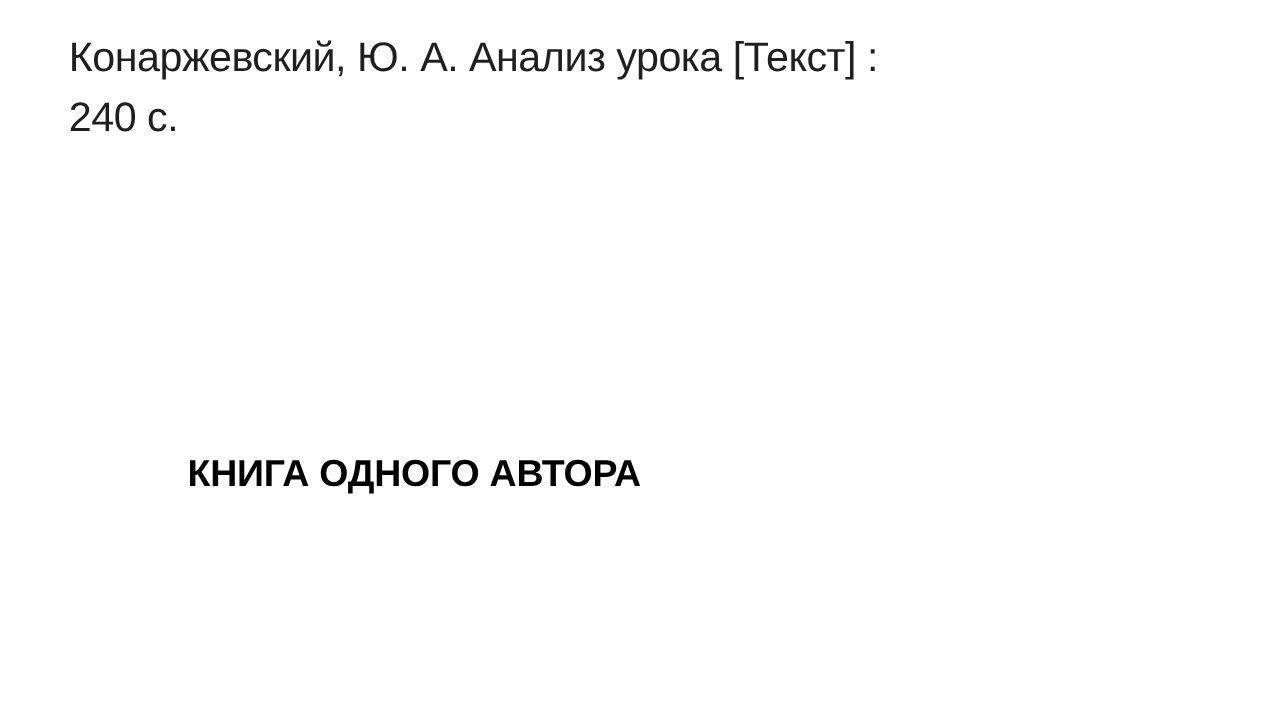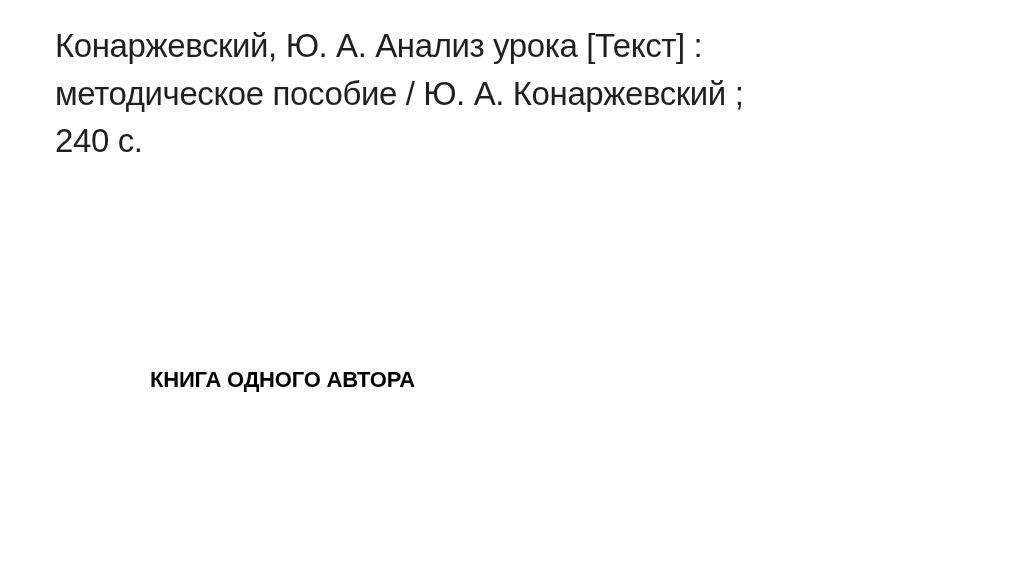--- a/index.html
+++ b/index.html
@@ -55,7 +55,6 @@
 <div class="slide">
   <div class="citation">
     <span class="cit-line">Конаржевский, Ю. А. Анализ урока [Текст] :</span>
-    <span class="cit-line">методическое пособие / Ю. А. Конаржевский ;</span>
     <span class="cit-line">240 с.</span>
   </div>
   <div class="heading">КНИГА ОДНОГО АВТОРА</div>

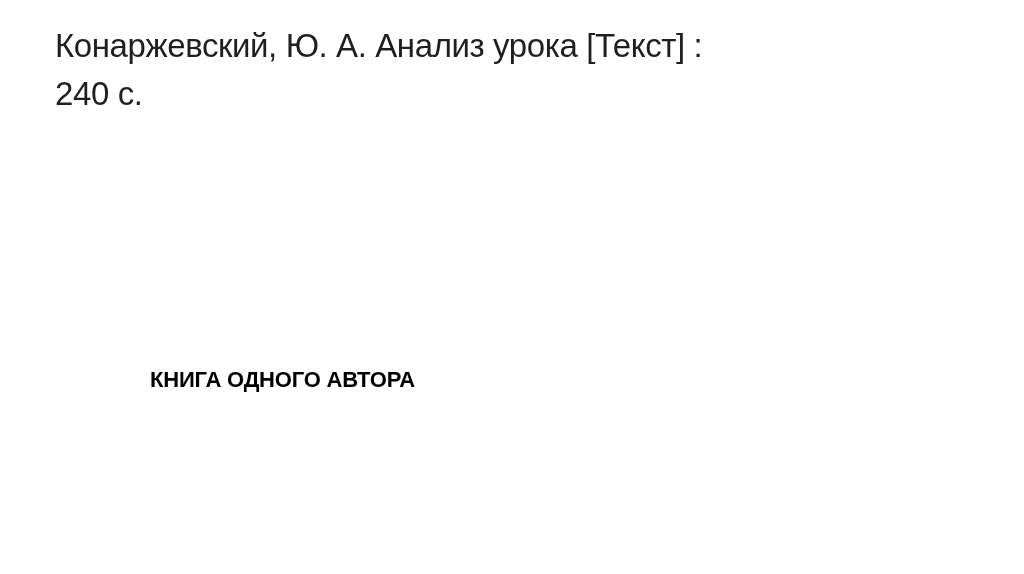--- a/index.html
+++ b/index.html
@@ -41,7 +41,7 @@
     position: absolute;
     left: 150px;
     top: 364px;
-    font-size: 22px;
+    font-size: 30px;
     line-height: 32px;
     font-weight: 700;
     color: #000000;

